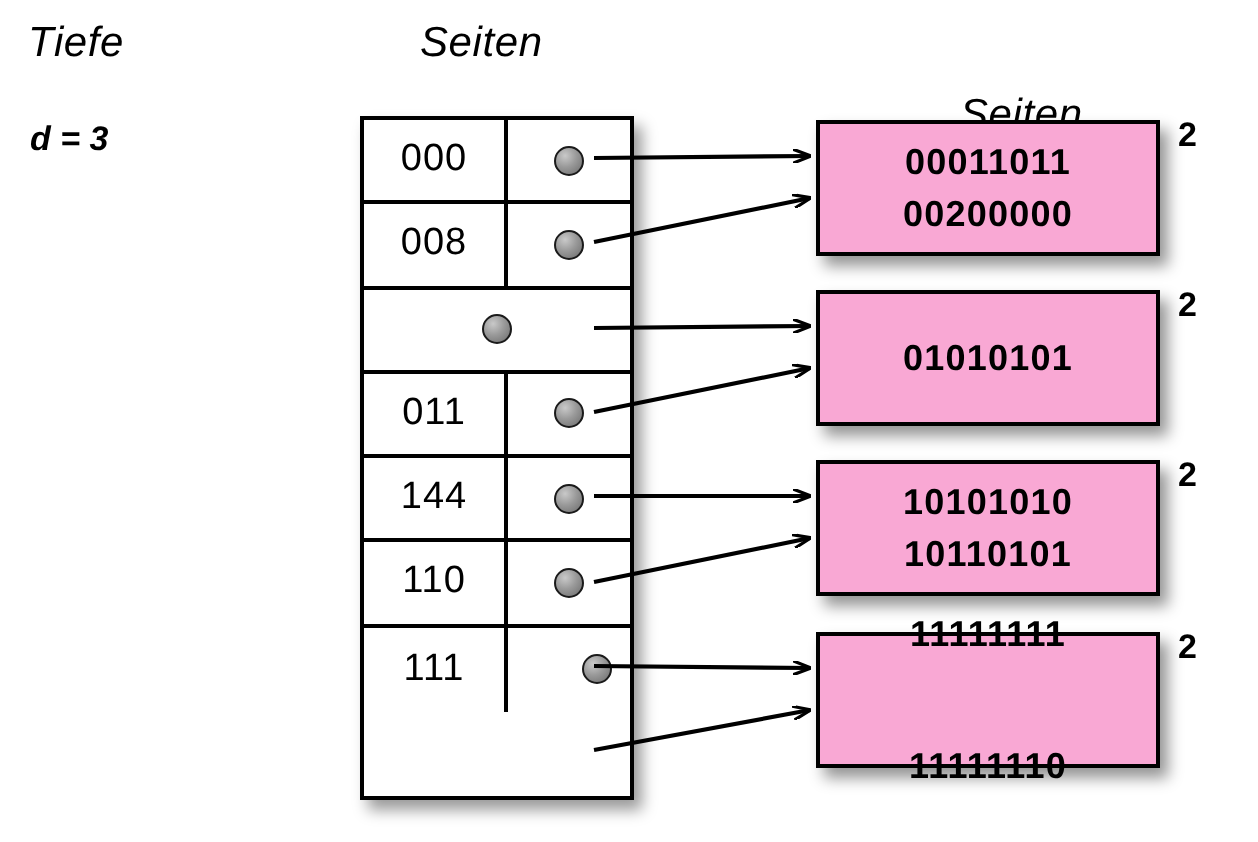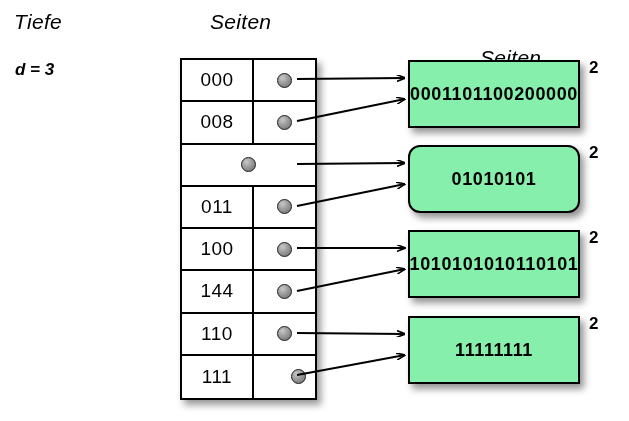--- a/index.html
+++ b/index.html
@@ -95,9 +95,10 @@
     height: 68px;
     border: 2.5px solid #000;
     box-sizing: border-box;
-    background: #86efac;
+    background: #f9a8d4;
     box-shadow: 4px 5px 7px rgba(0,0,0,0.42);
     display: flex;
+    flex-direction: column;
     align-items: center;
     justify-content: center;
   }

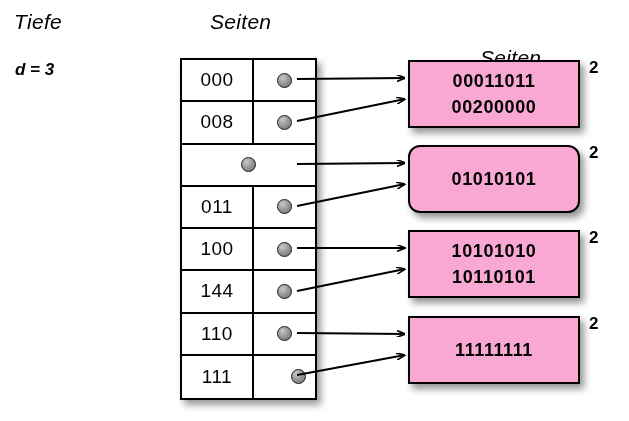--- a/index.html
+++ b/index.html
@@ -116,7 +116,7 @@
   }
 
   #page-box-0 { top: 60px; }
-  #page-box-1 { top: 145px; border-radius: 12px; }
+  #page-box-1 { top: 145px; }
   #page-box-2 { top: 230px; align-items: center; }
   #page-box-3 { top: 316px; gap: 39px; }
 

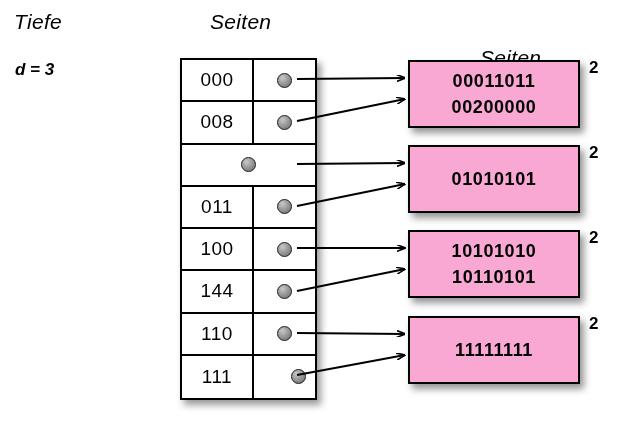--- a/index.html
+++ b/index.html
@@ -166,12 +166,6 @@
   </div>
   <div class="index-row">
     <div class="index-key">011</div>
-    <div class="index-ptr">
-      <div class="ptr-dot"></div>
-    </div>
-  </div>
-  <div class="index-row">
-    <div class="index-key">100</div>
     <div class="index-ptr">
       <div class="ptr-dot"></div>
     </div>

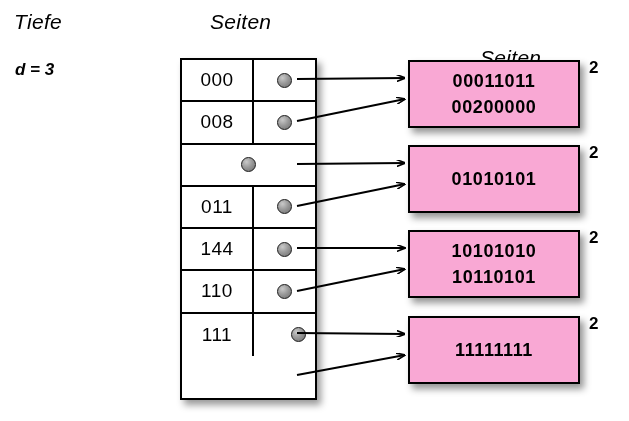--- a/index.html
+++ b/index.html
@@ -209,6 +209,7 @@
 
 <div class="page-box" id="page-box-3">
   <div class="page-line">11111111</div>
+  <div class="page-line">11111110</div>
 </div>
 <div class="page-count" id="page-count-3">2</div>
 

